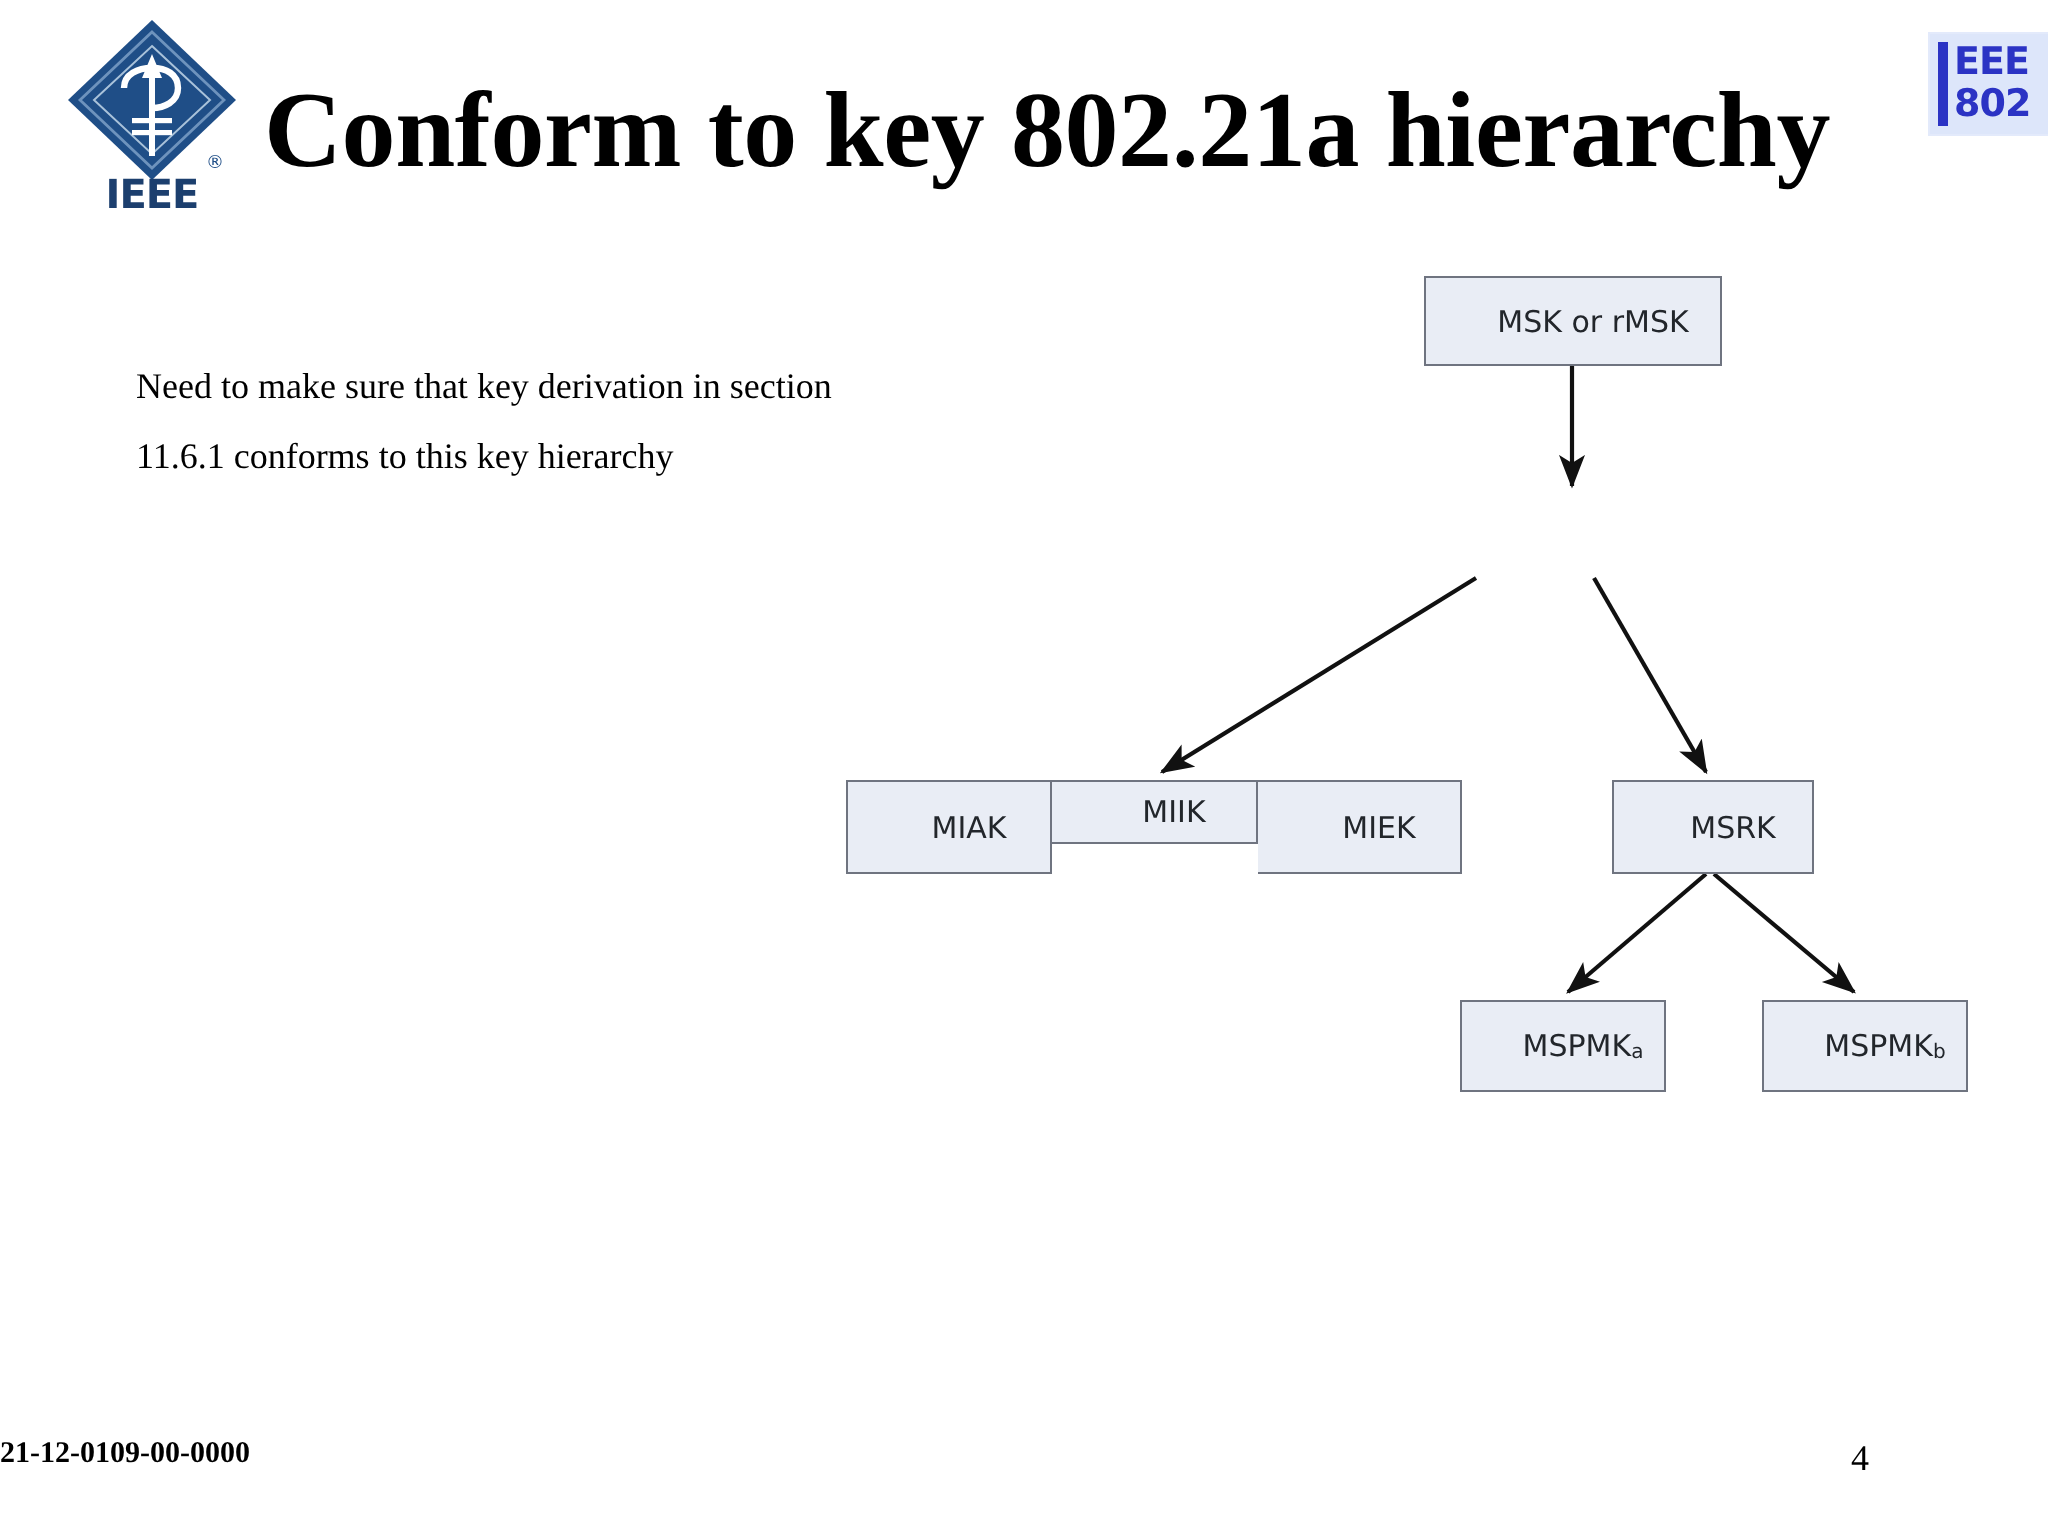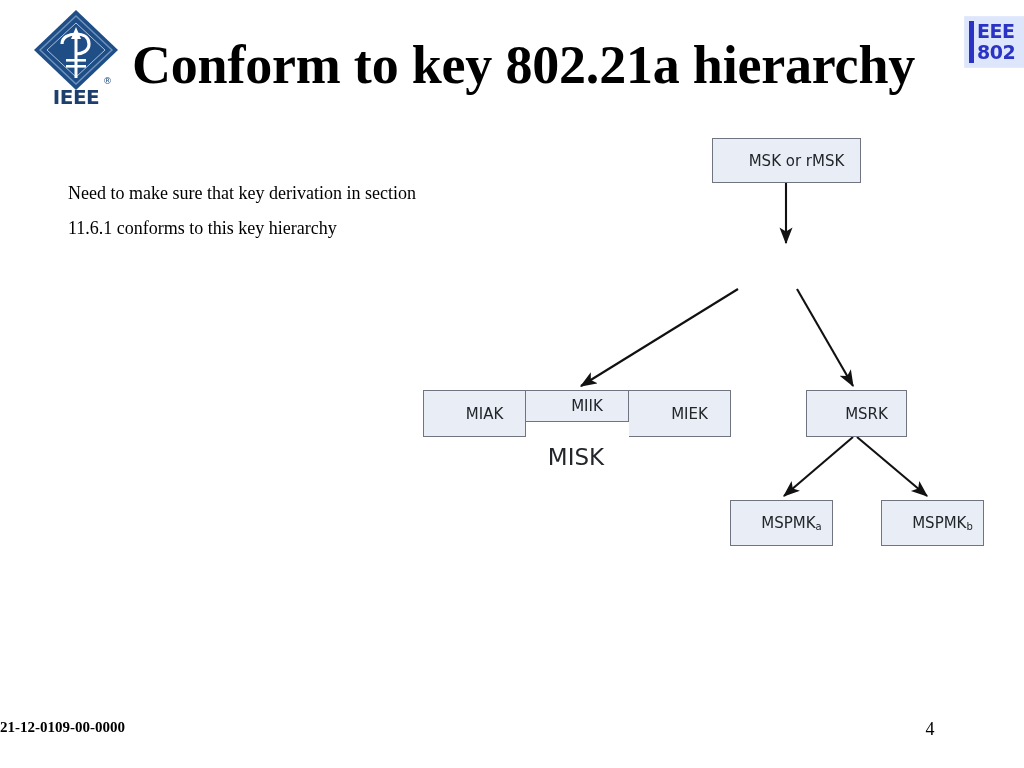--- a/index.html
+++ b/index.html
@@ -245,7 +245,6 @@
       <sub>b</sub>
   </div>
 
-  <div id="label-misk">MISK</div>
 </div>
 
 <div id="footer-doc-id">21-12-0109-00-0000</div>

